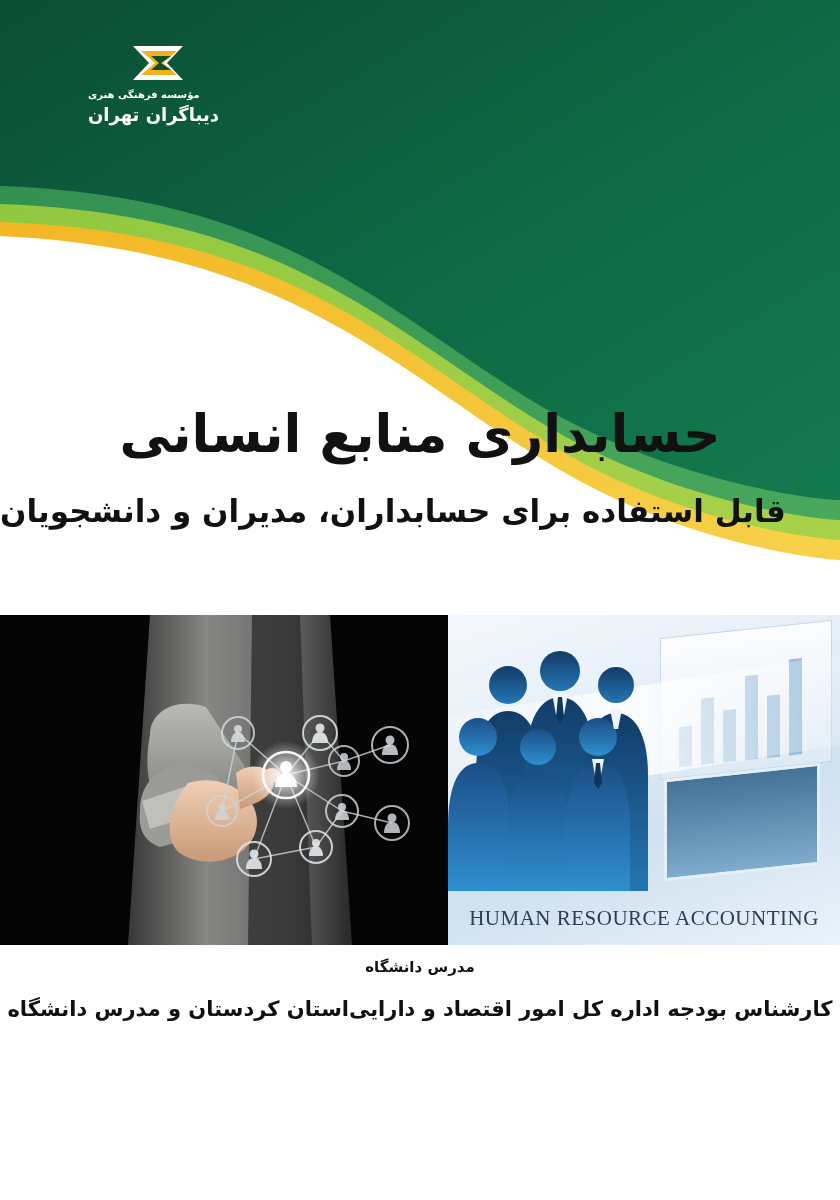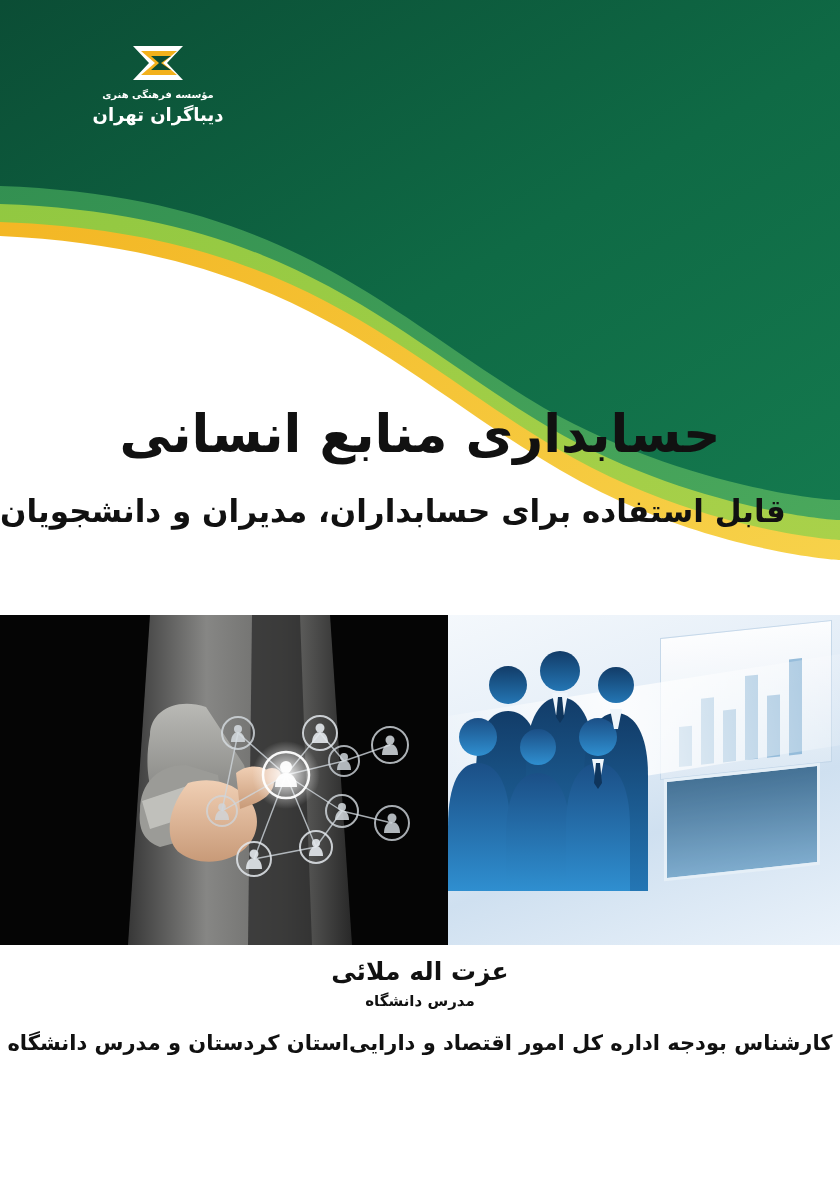--- a/index.html
+++ b/index.html
@@ -33,7 +33,7 @@
     right: 612px;
     top: 42px;
     width: 140px;
-    text-align: center;
+    text-align: left;
     color: #ffffff;
     z-index: 5;
   }

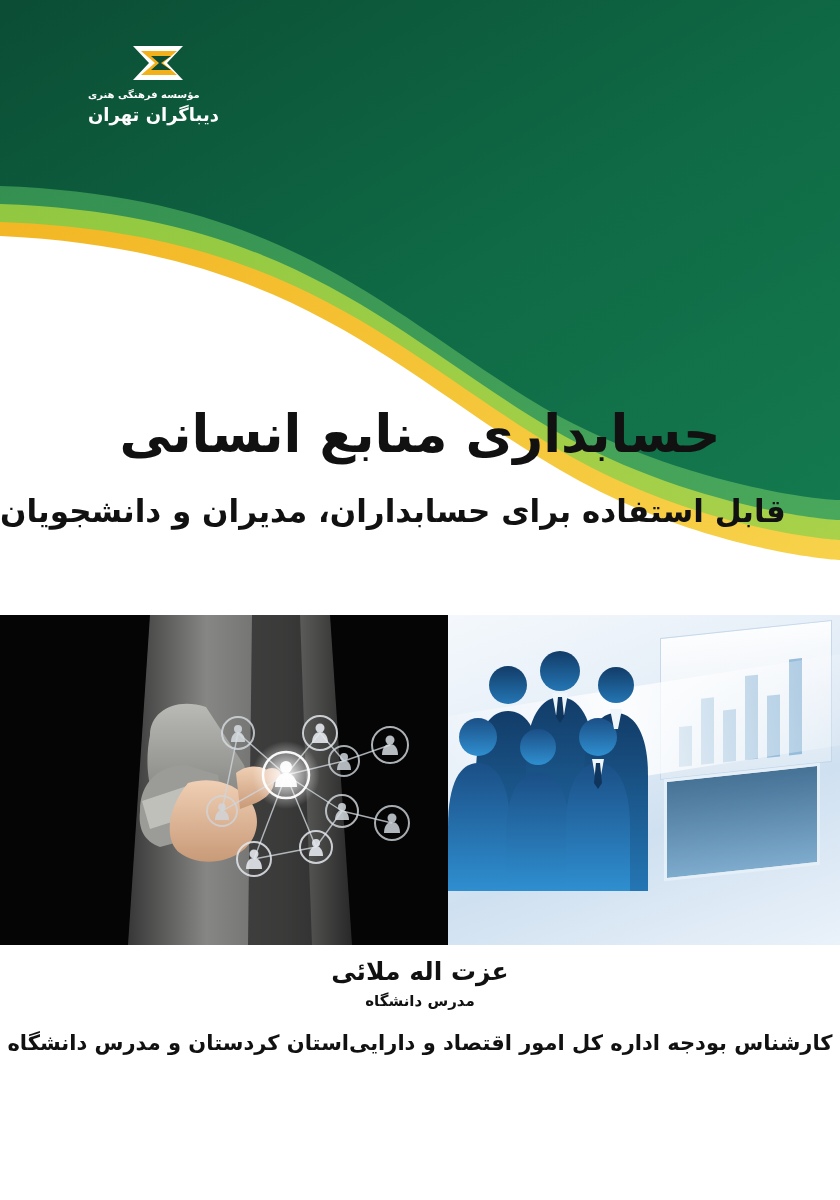--- a/index.html
+++ b/index.html
@@ -284,6 +284,7 @@
         </g>
       </svg>
 
+      <div class="caption">HUMAN RESOURCE ACCOUNTING</div>
     </div>
 
     <div class="img-right">

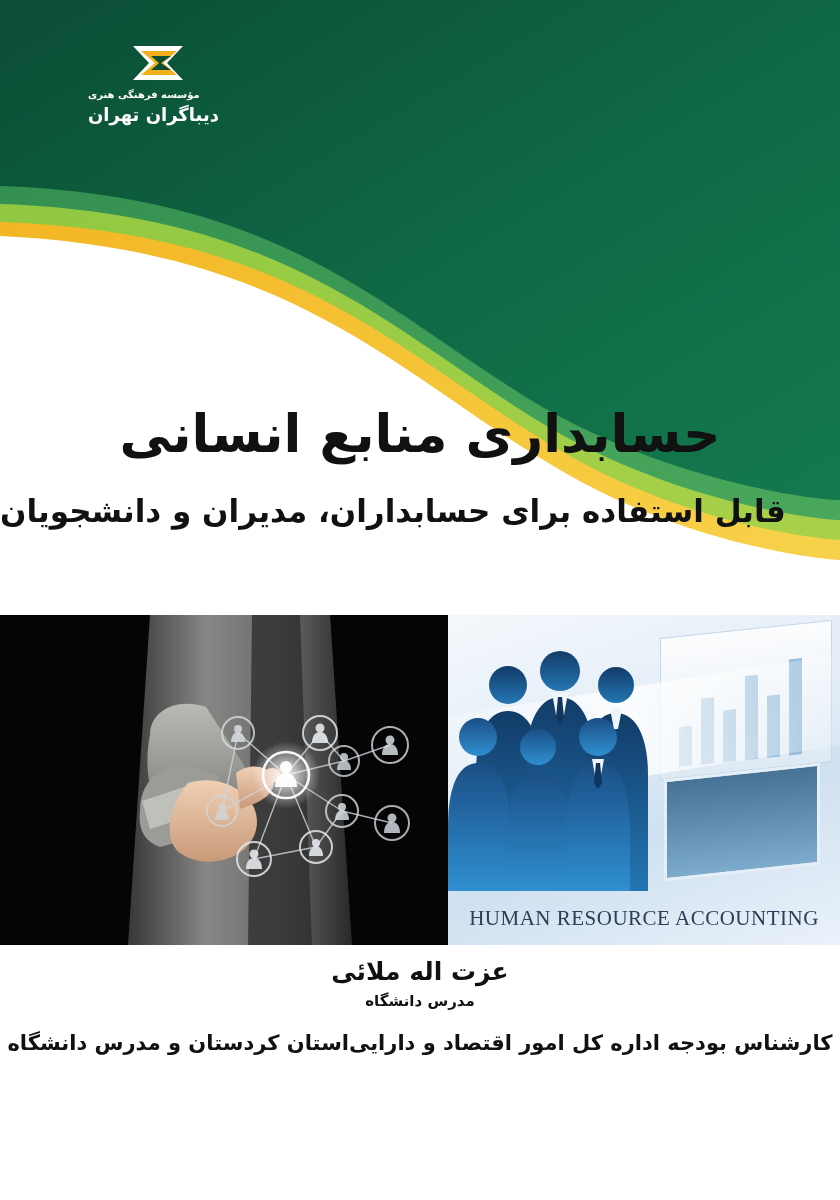--- a/index.html
+++ b/index.html
@@ -400,7 +400,6 @@
   </div>
 
   <div class="authors">
-    <div class="author-name">عزت اله ملائی</div>
     <div class="author-role">مدرس دانشگاه</div>
     <div class="author-role wide">کارشناس بودجه اداره کل امور اقتصاد و دارایی‌استان کردستان و مدرس دانشگاه</div>
   </div>

